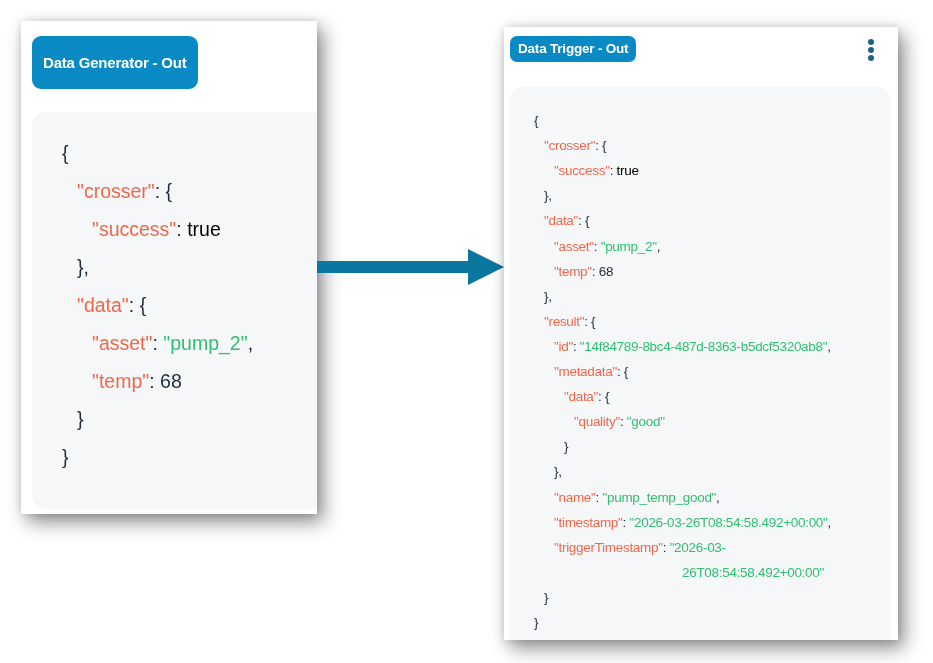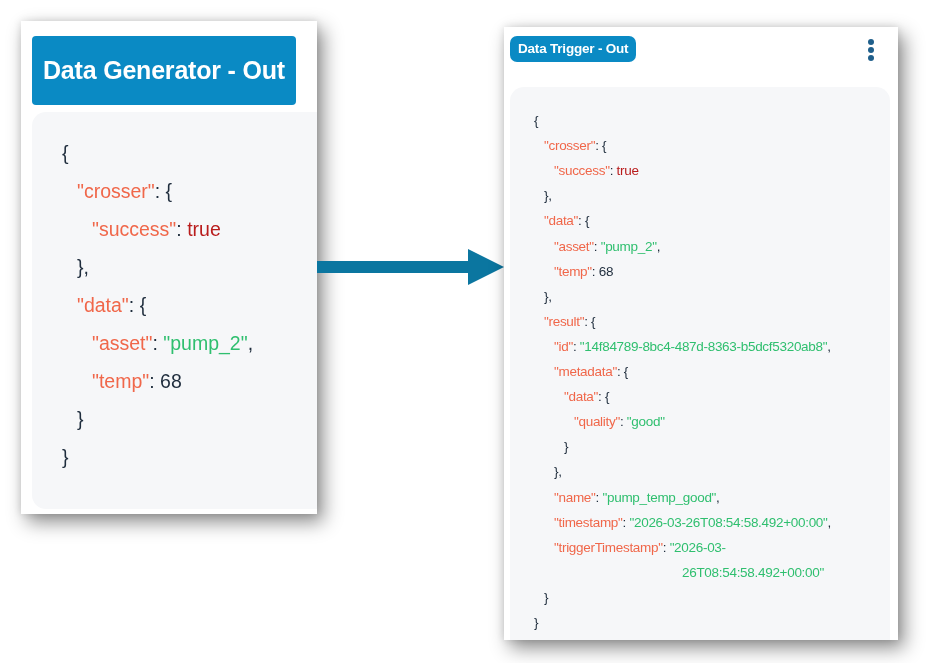--- a/index.html
+++ b/index.html
@@ -29,7 +29,7 @@
 
   
   #left-card { left: 21px; top: 21px; width: 296px; height: 493px; }
-  #left-card .badge { left: 11px; top: 15px; height: 37px; line-height: 37px; padding: 16px 11px; border-radius: 4px; font-size: 25px; }
+  #left-card .badge { left: 11px; top: 15px; height: 37px; line-height: 37px; padding: 8px 11px; border-radius: 9px; font-size: 15px; }
   #left-card .code { left: 11px; top: 91px; width: 320px; height: 397px; font-size: 19.5px; }
   #left-card .line { padding-left: 30px; }
 

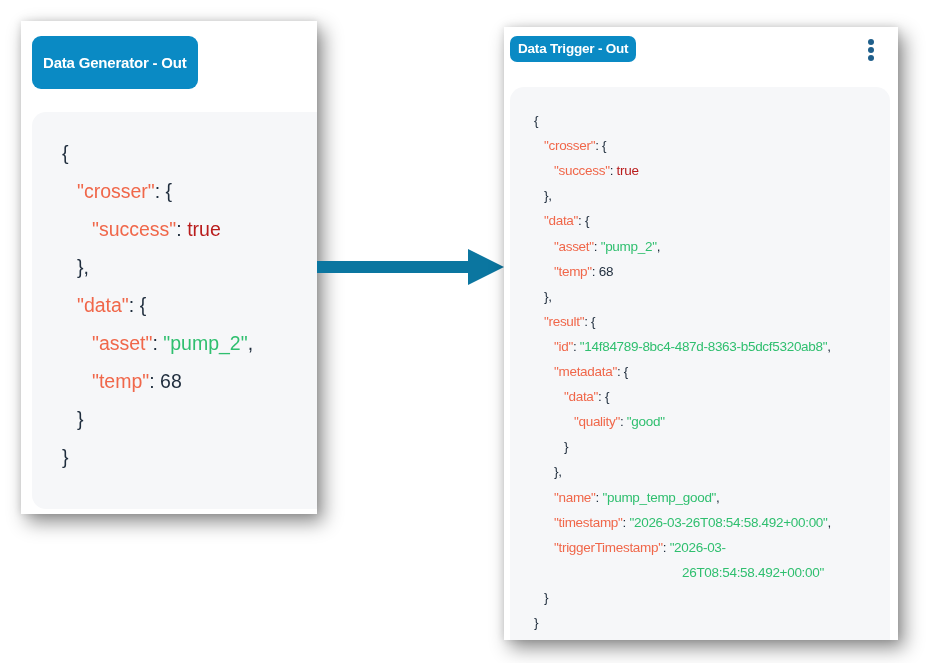--- a/index.html
+++ b/index.html
@@ -23,7 +23,7 @@
   .line { white-space: pre; position: absolute; left: 0; }
   .k { color: #f0674a; }
   .s { color: #2fbf6f; }
-  .b { color: #b91c1c; }
+  .b { color: #000000; }
   .n { color: #1f2d3d; }
   .p { color: #1f2d3d; }
 

